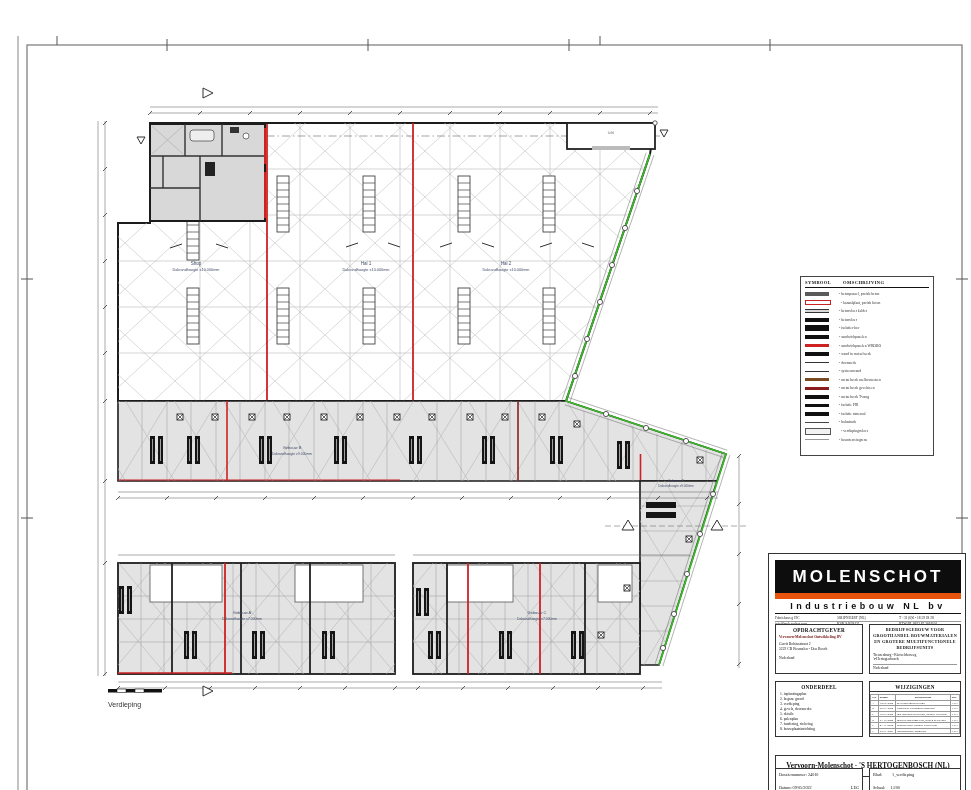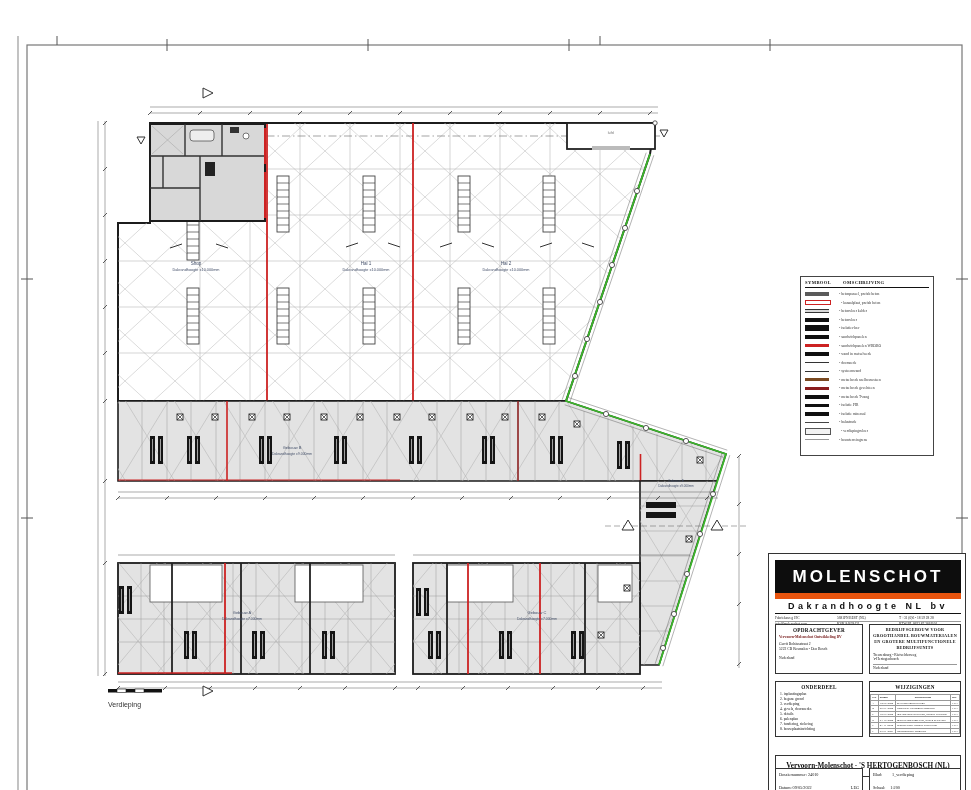--- a/index.html
+++ b/index.html
@@ -528,7 +528,7 @@
   <div id="tblock" class="abs box">
     <div id="logoBlack" class="abs">MOLENSCHOT</div>
     <div id="logoOrange" class="abs"></div>
-    <div id="logoSub" class="abs">Dakrandhoogte NL bv</div>
+    <div id="logoSub" class="abs">Industriebouw NL bv</div>
     <div id="contact" class="abs">
       <div class="crow" style="border-bottom:0.5px solid #999;">
         <span>Fabrieksweg 19C</span>

